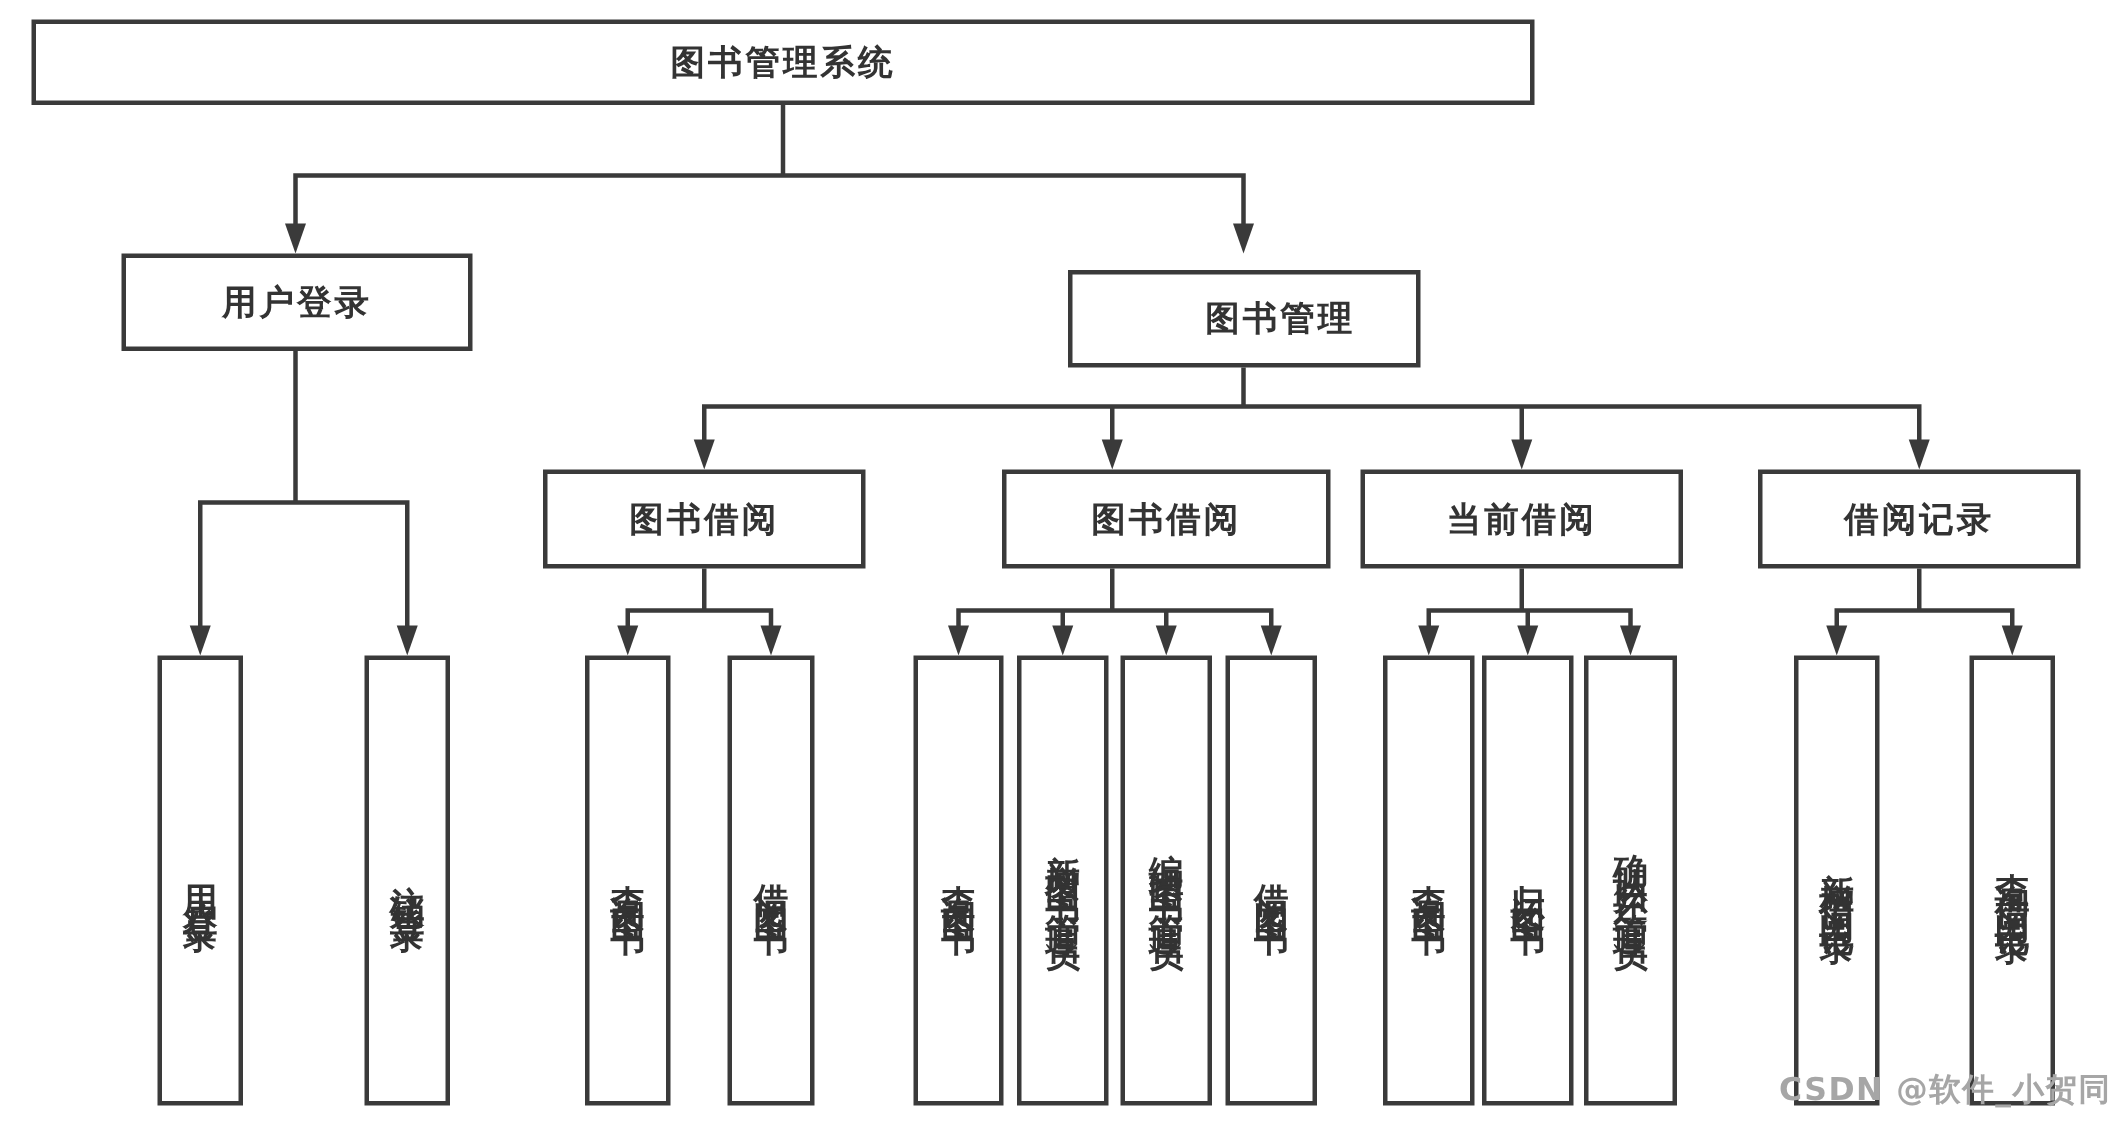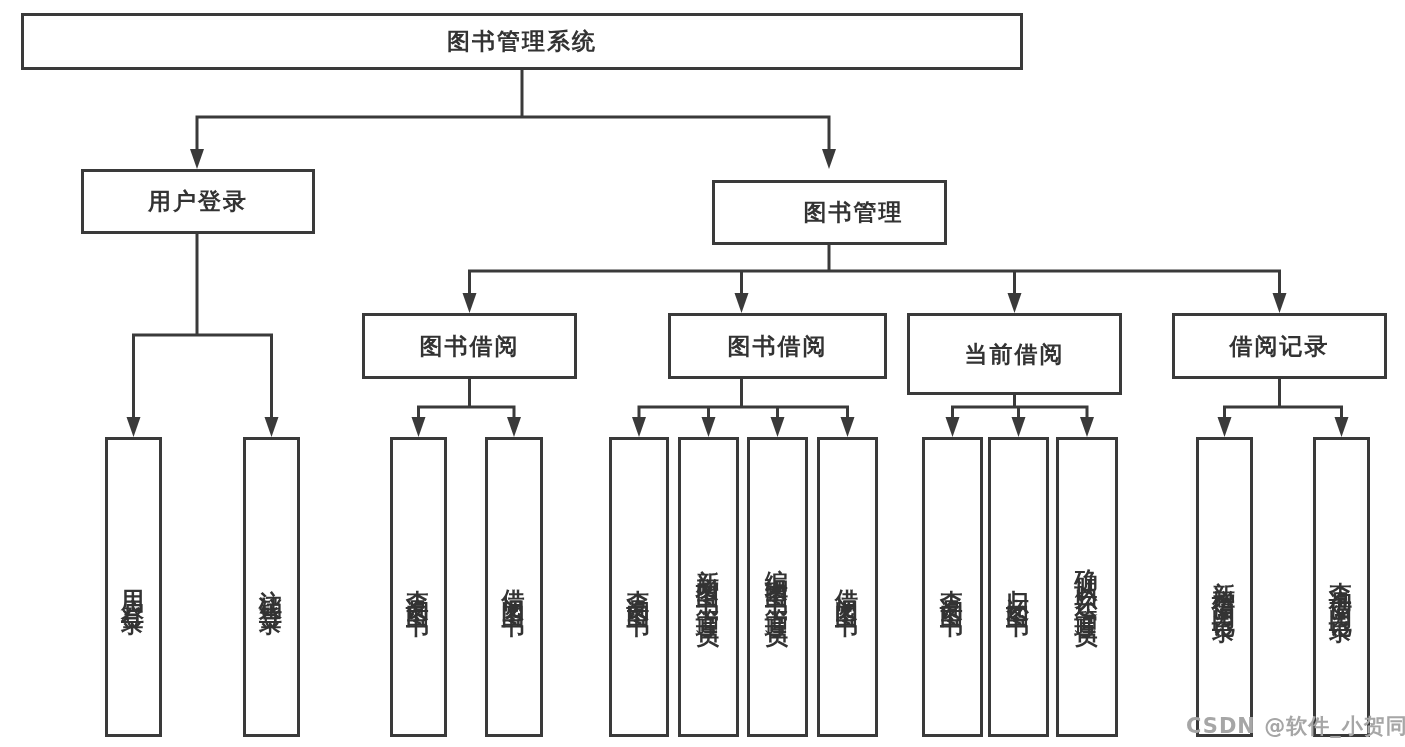--- a/index.html
+++ b/index.html
@@ -109,7 +109,7 @@
 
   <div class="node" style="left:362px;top:313px;width:215px;height:66px;">图书借阅</div>
   <div class="node" style="left:668px;top:313px;width:219px;height:66px;">图书借阅</div>
-  <div class="node" style="left:907px;top:313px;width:215px;height:82px;">当前借阅</div>
+  <div class="node" style="left:907px;top:313px;width:215px;height:66px;">当前借阅</div>
   <div class="node" style="left:1172px;top:313px;width:215px;height:66px;">借阅记录</div>
 
   <div class="node leaf" style="left:105px;top:437px;width:57px;height:300px;">用户登录</div>

